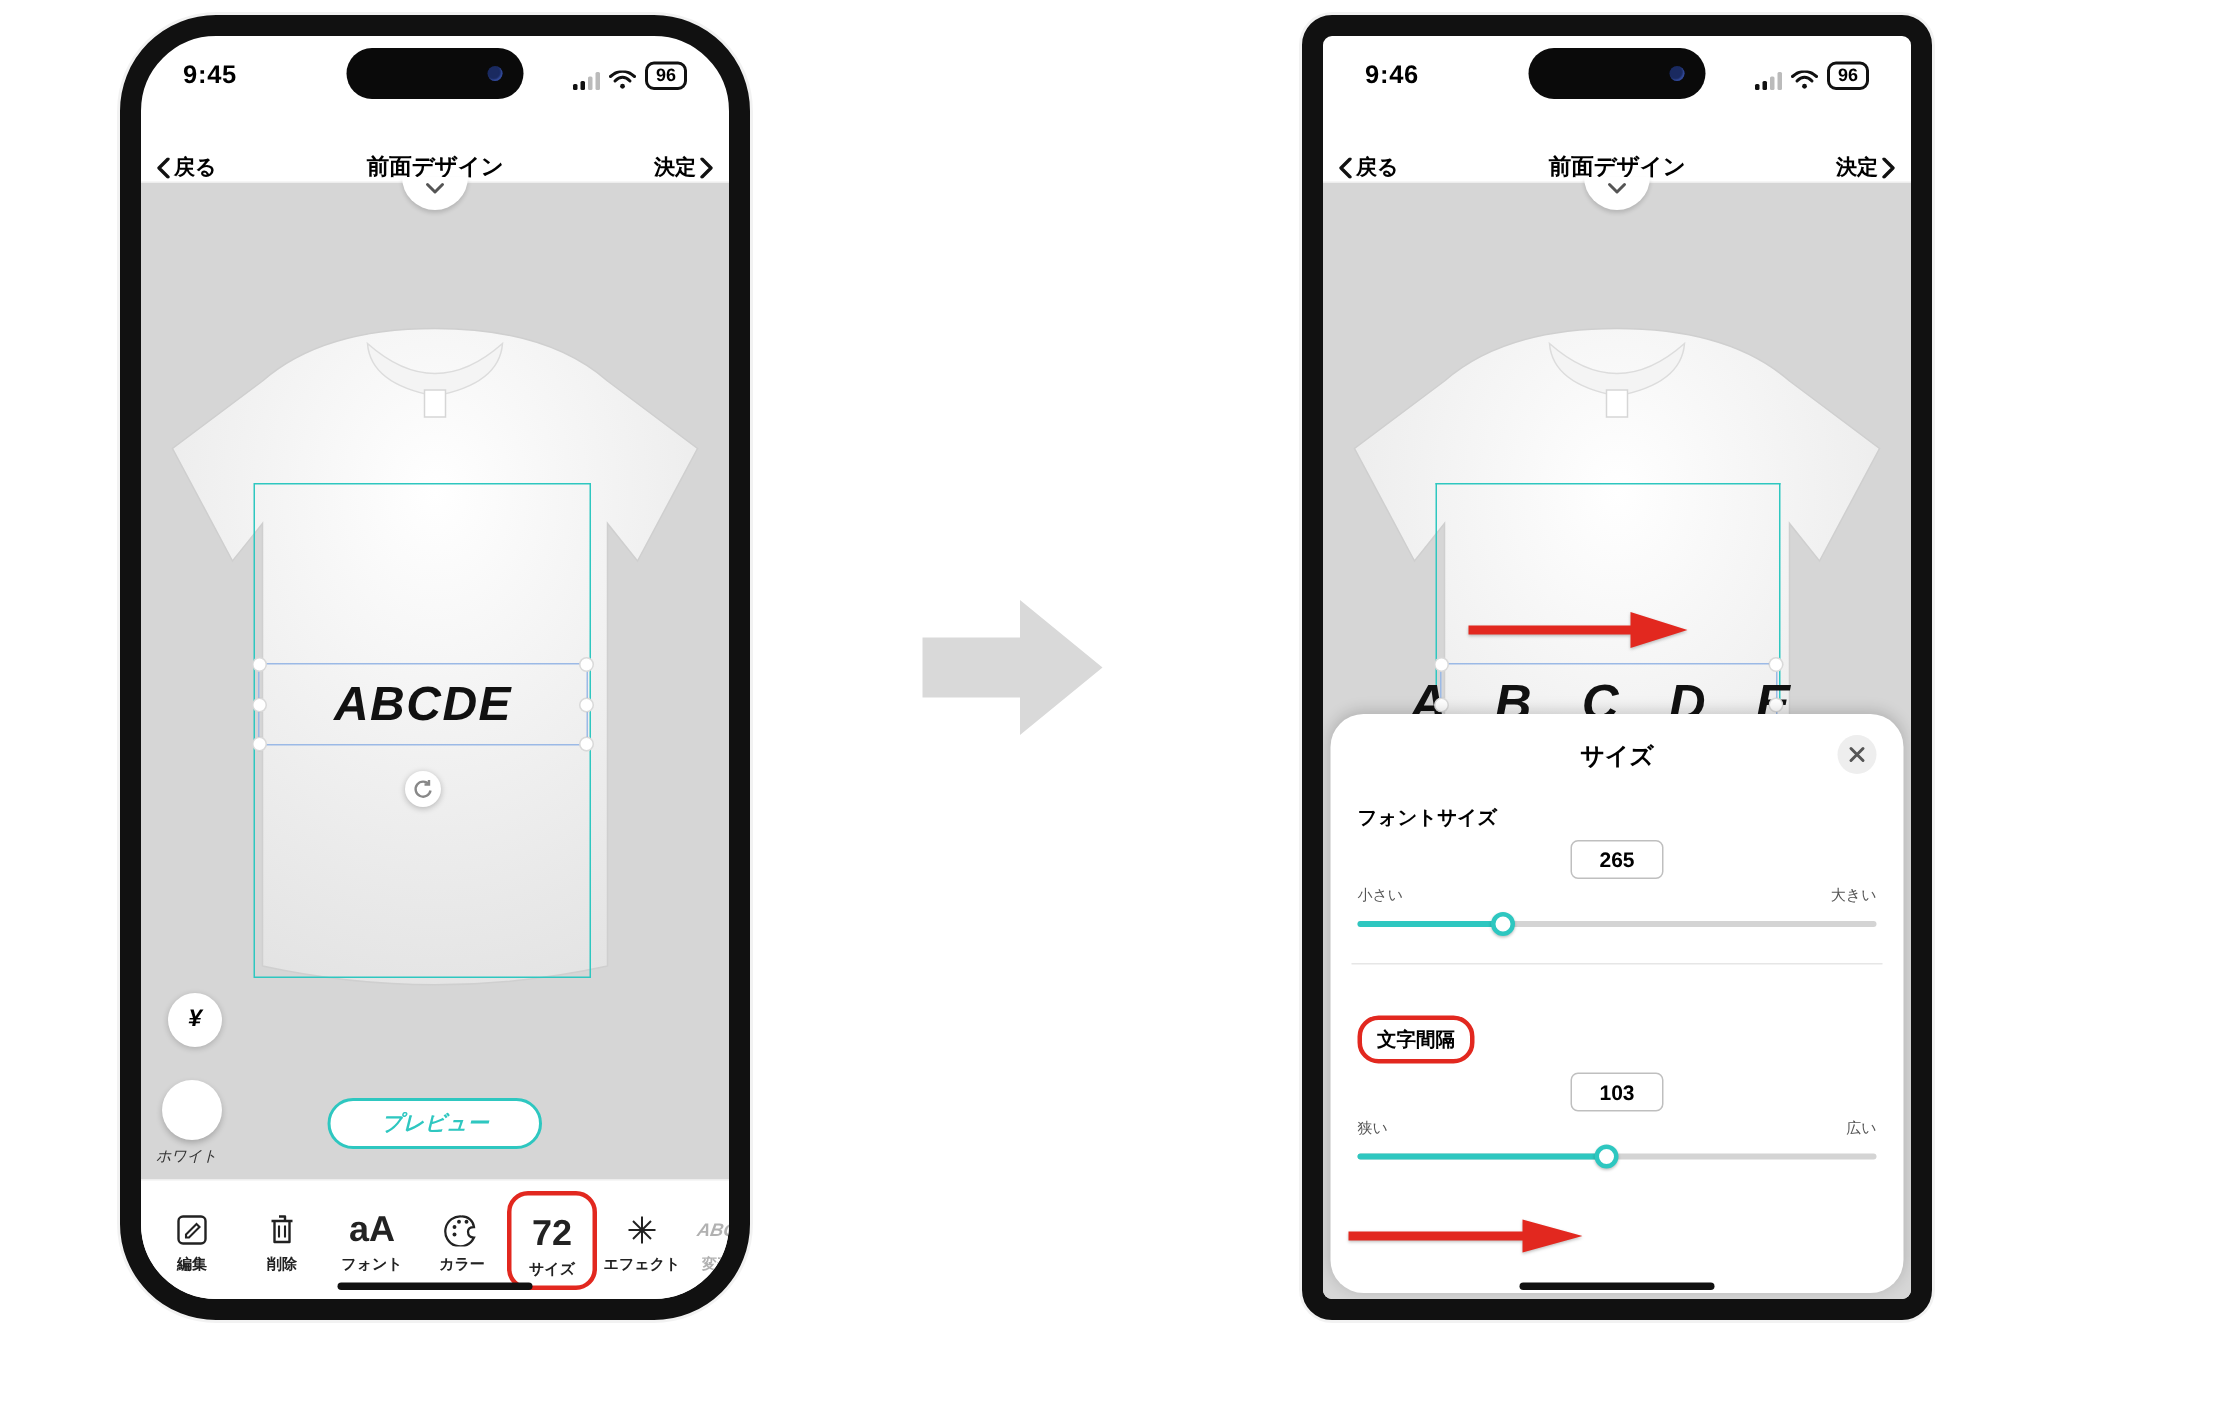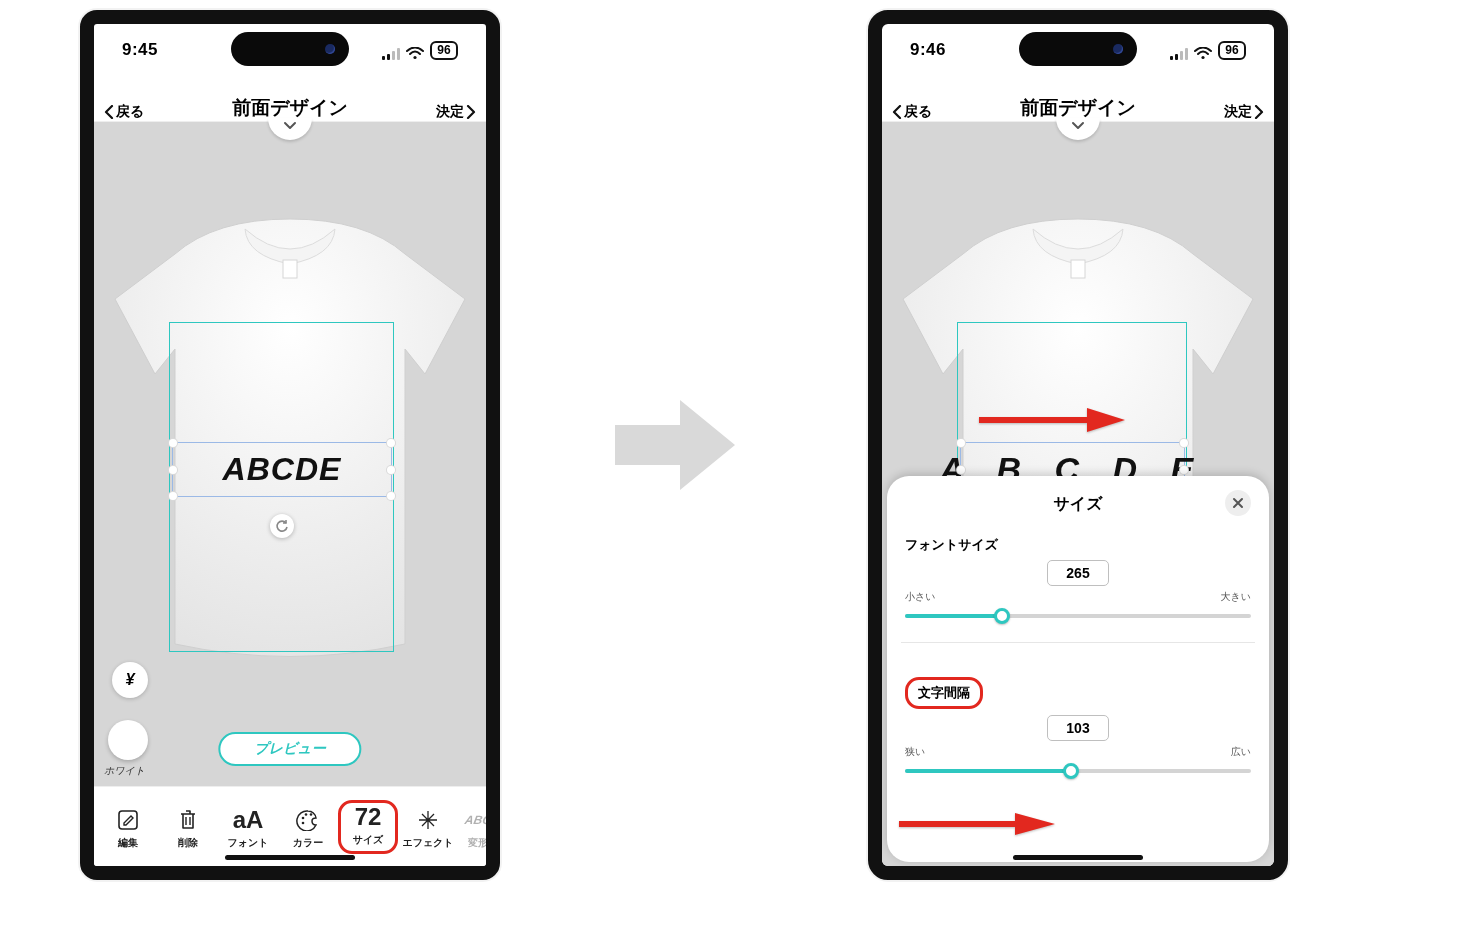--- a/index.html
+++ b/index.html
@@ -19,7 +19,7 @@
     border:14px solid #111;border-radius:64px;background:#fff;overflow:hidden;
     box-shadow:0 0 0 2px rgba(0,0,0,.05);
   }
-  .phone-left{left:80px;top:10px;border-radius:17px;}
+  .phone-left{left:80px;top:10px;}
   .phone-right{left:868px;top:10px;border-radius:20px;}
 
   

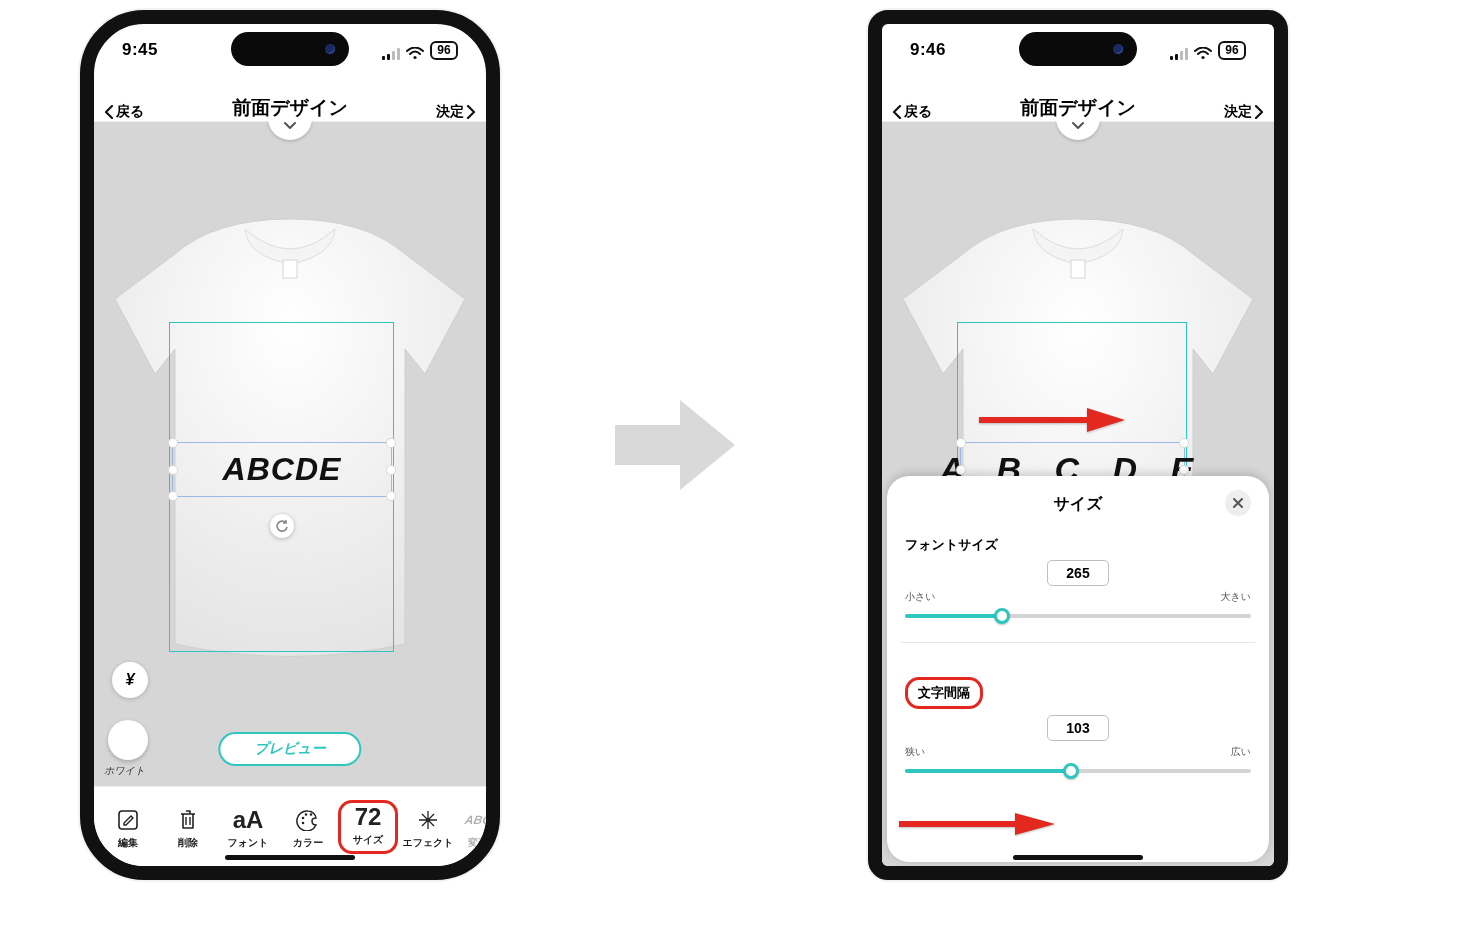--- a/index.html
+++ b/index.html
@@ -47,7 +47,7 @@
   
   .navbar{position:absolute;top:52px;left:0;right:0;height:46px;border-bottom:1px solid #eee;display:flex;align-items:flex-end;justify-content:space-between;padding:0 10px;z-index:40;background:#fff}
   .nav-back,.nav-done{font-size:14px;font-weight:700;display:flex;align-items:center;gap:2px;}
-  .nav-title{font-size:19px;font-weight:800;}
+  .nav-title{font-size:15px;font-weight:800;}
   .nav-drop{position:absolute;top:94px;left:50%;transform:translateX(-50%);width:44px;height:22px;background:#fff;border-radius:0 0 22px 22px;box-shadow:0 2px 3px rgba(0,0,0,.15);display:flex;align-items:flex-start;justify-content:center;z-index:45}
   .nav-drop svg{margin-top:3px}
 

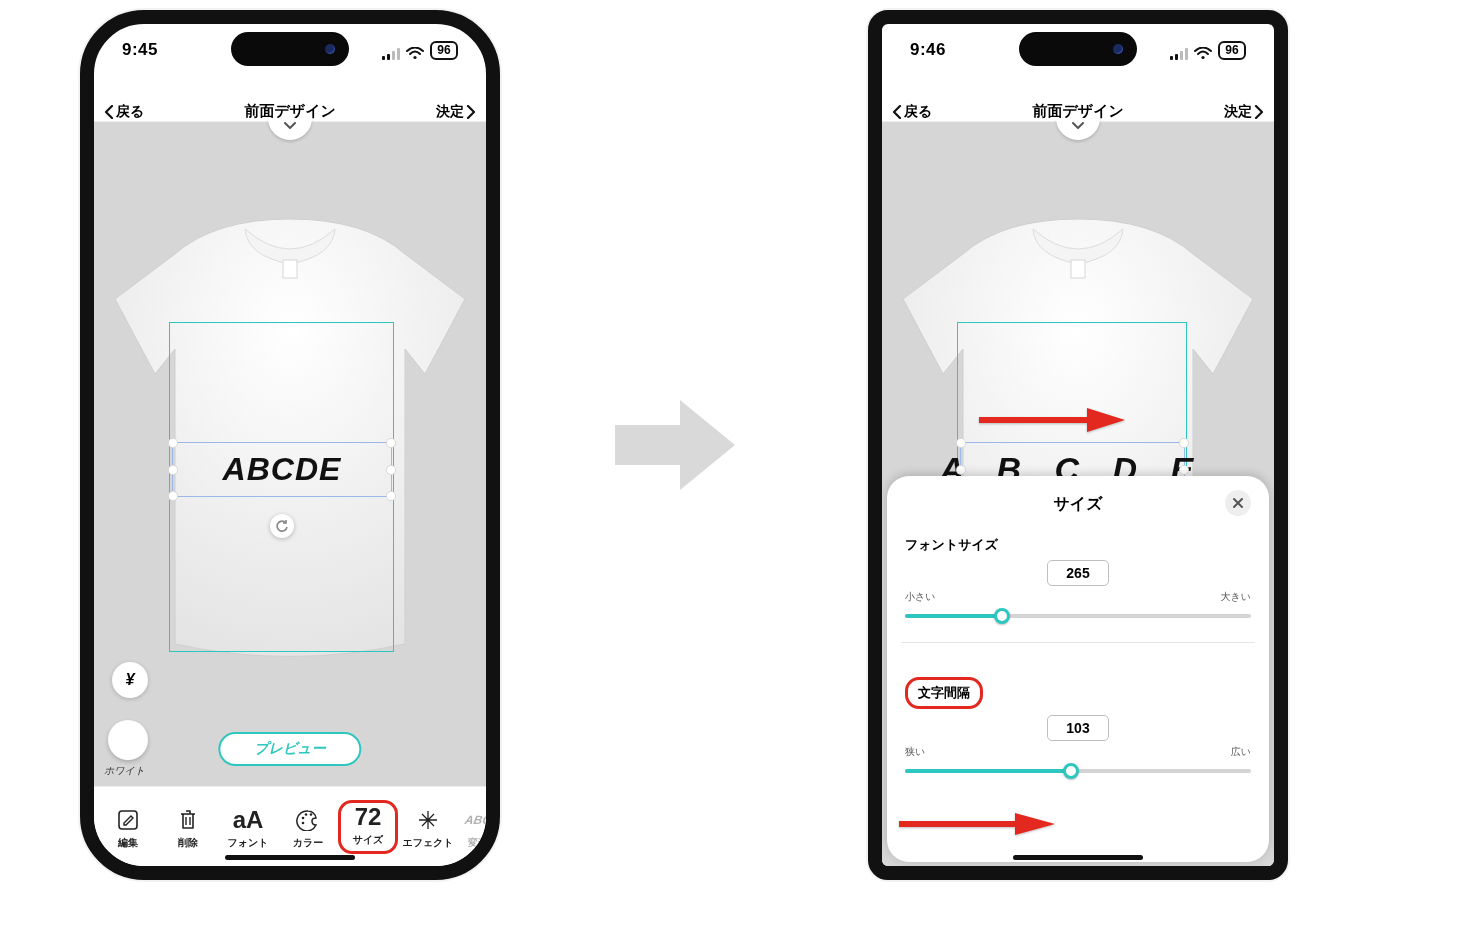--- a/index.html
+++ b/index.html
@@ -91,7 +91,7 @@
   .tool .lbl{font-size:10px;font-weight:700;color:#222}
   .tool.faded{opacity:.7}
   .tool-size-val{font-size:19px;font-weight:800}
-  .tool.highlighted{border:3px solid var(--highlight);border-radius:14px;padding:2px 0 4px}
+  .tool.highlighted{border:3px solid var(--highlight);border-radius:14px;padding:14px 0 4px}
 
   
   .size-panel{

